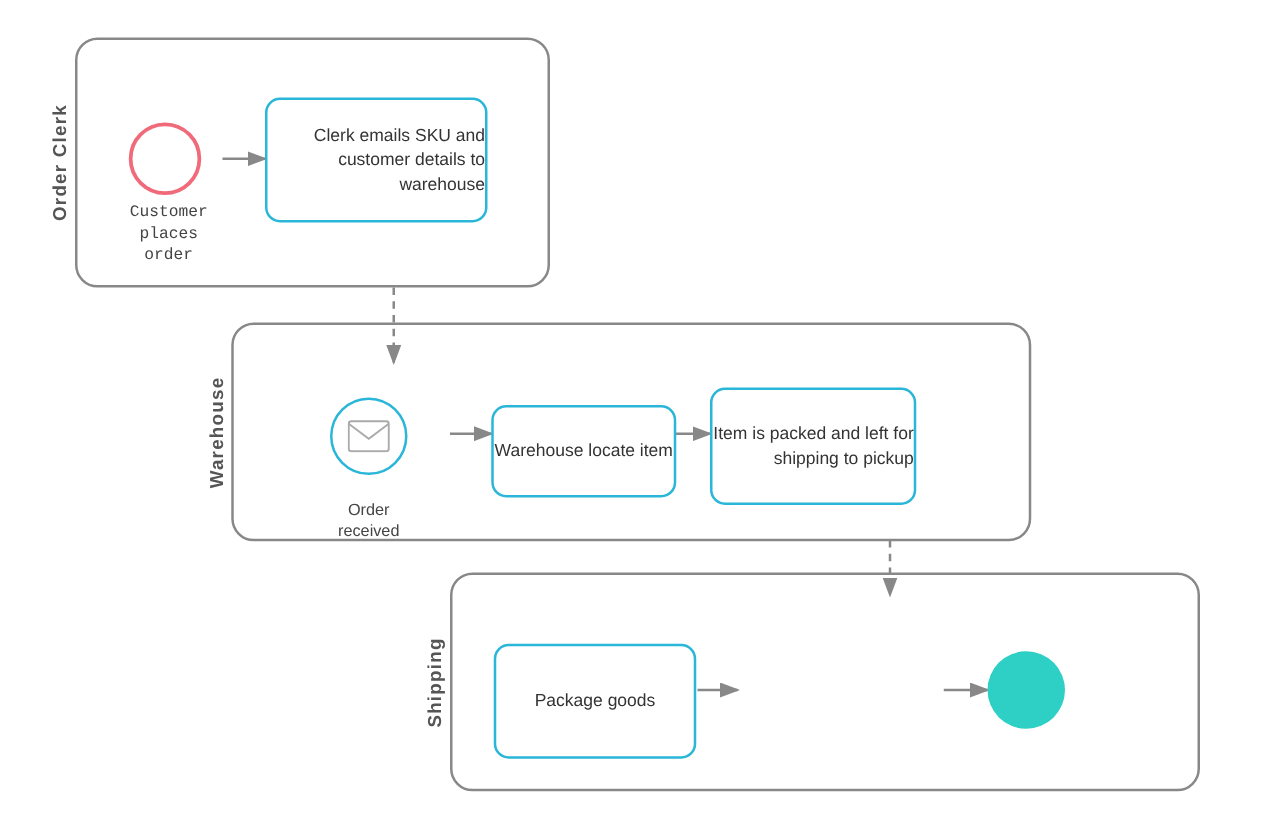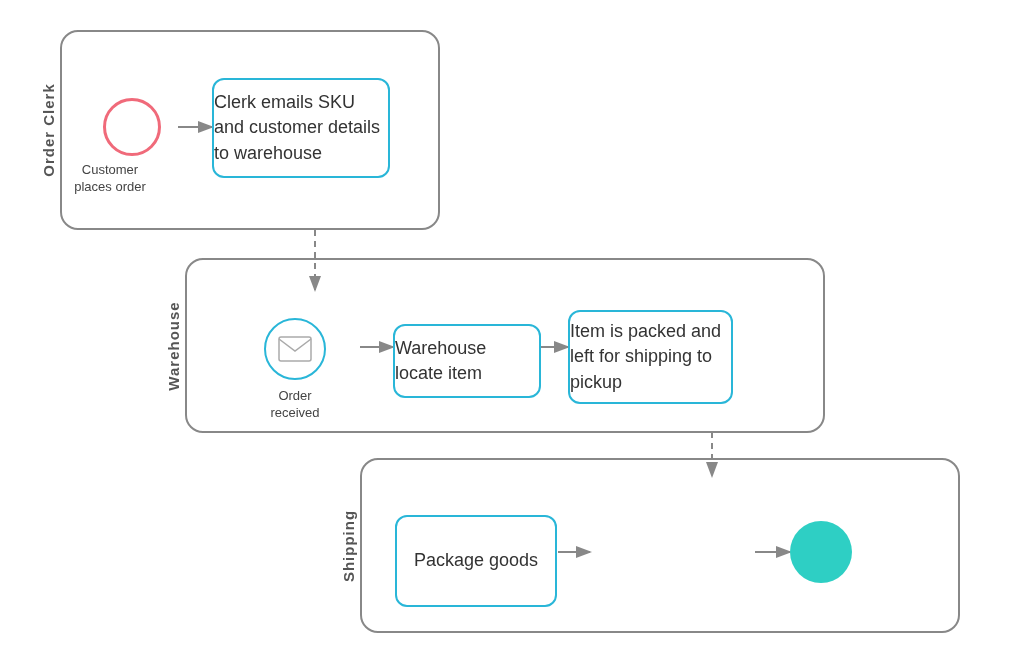--- a/index.html
+++ b/index.html
@@ -69,8 +69,8 @@
       display: flex;
       align-items: center;
       justify-content: center;
-      text-align: left;
-      font-size: 18px;
+      text-align: right;
+      font-size: 14px;
       color: #333;
       line-height: 1.4;
     }

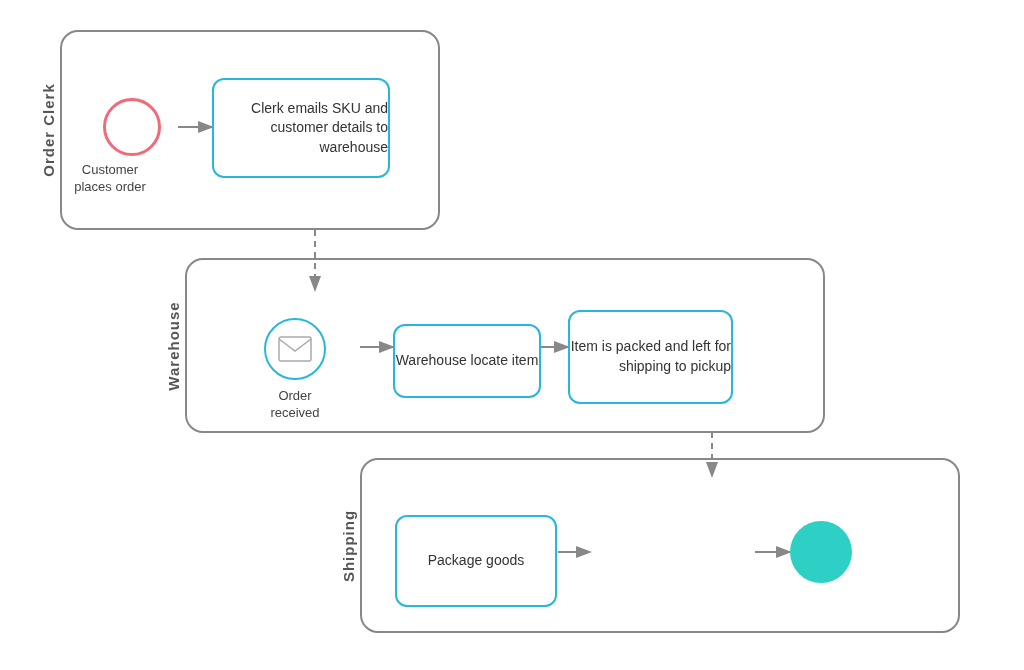--- a/index.html
+++ b/index.html
@@ -148,7 +148,7 @@
   </div>
 
   <div class="circle-start circle-pink" style="top:98px; left:103px;"></div>
-  <div class="node-label" style="top:162px; left:70px; width:80px;">Customer places order</div>
+  <div class="node-label" style="top:162px; left:95px; width:80px;font-family:Liberation Mono, monospace;">Customer places order</div>
 
   <div class="process-box" style="top:78px; left:212px; width:178px; height:100px;">
     <span>Clerk emails SKU and customer details to warehouse</span>

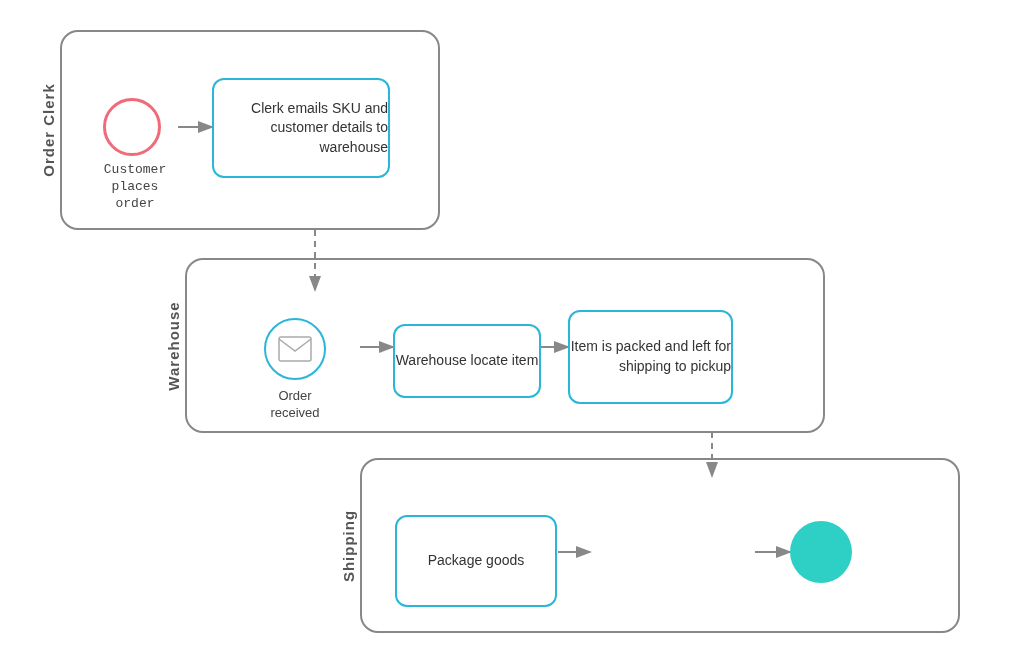--- a/index.html
+++ b/index.html
@@ -165,7 +165,7 @@
       <polyline points="1,3 17,15 33,3" fill="none" stroke="#aaa" stroke-width="1.5"></polyline>
     </svg>
   </div>
-  <div class="node-label" style="top:388px; left:254px; width:82px;">Order received</div>
+  <div class="node-label" style="top:400px; left:254px; width:82px;">Order received</div>
 
   <div class="process-box" style="top:310px; left:393px; width:148px; height:74px;margin-top:14px;">
     <span>Warehouse locate item</span>

